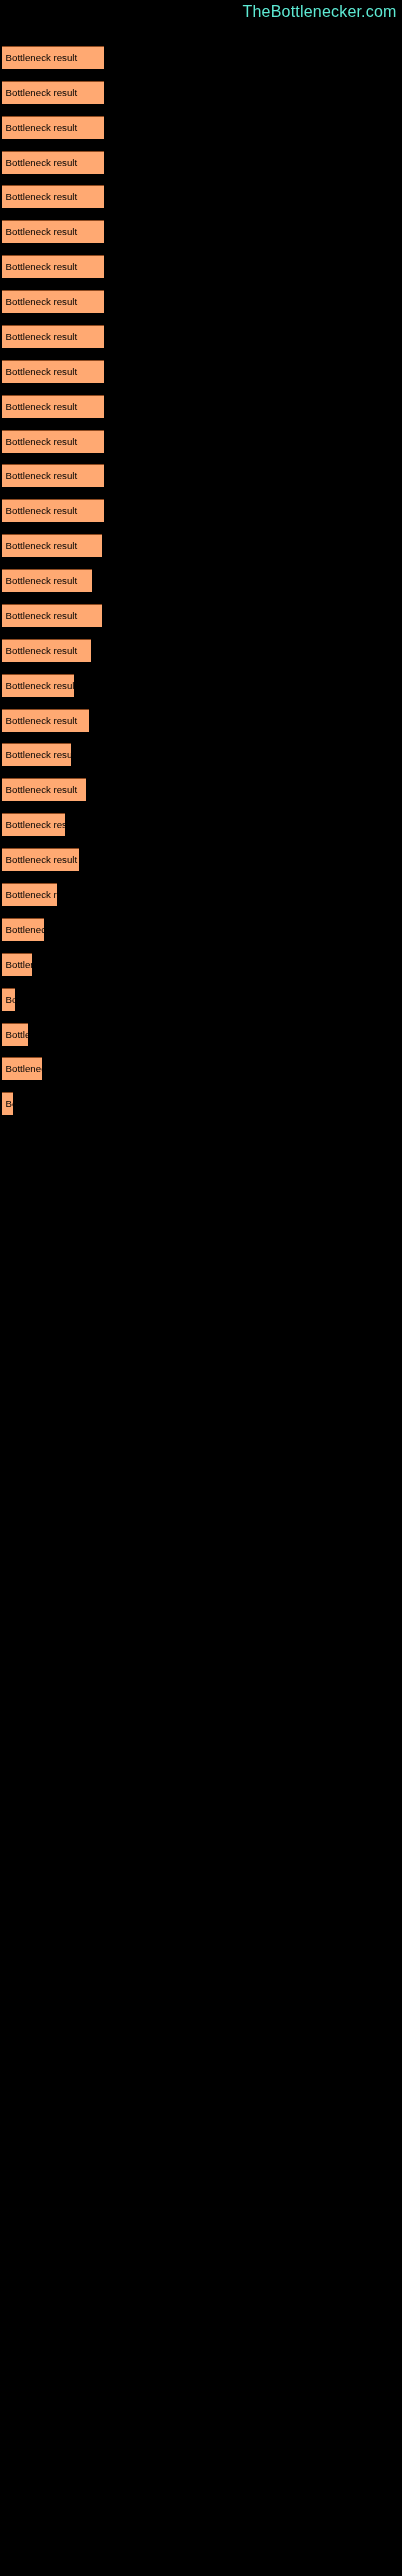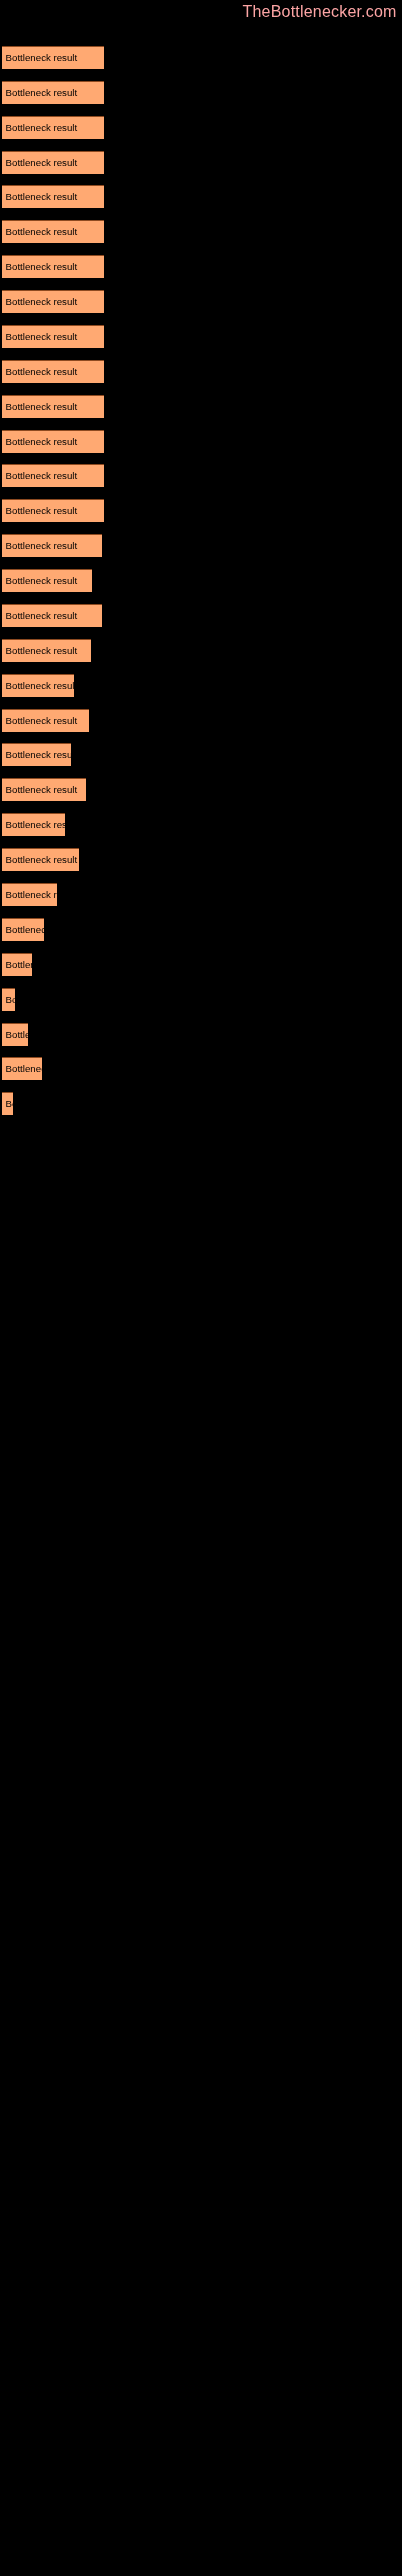--- a/index.html
+++ b/index.html
@@ -30,7 +30,7 @@
     font-family: "Liberation Sans", sans-serif;
     font-size: 16px;
     line-height: 19.3px;
-    color: #fca5a5;
+    color: #5eead4;
     letter-spacing: 0.2px;
     white-space: nowrap;
   }

